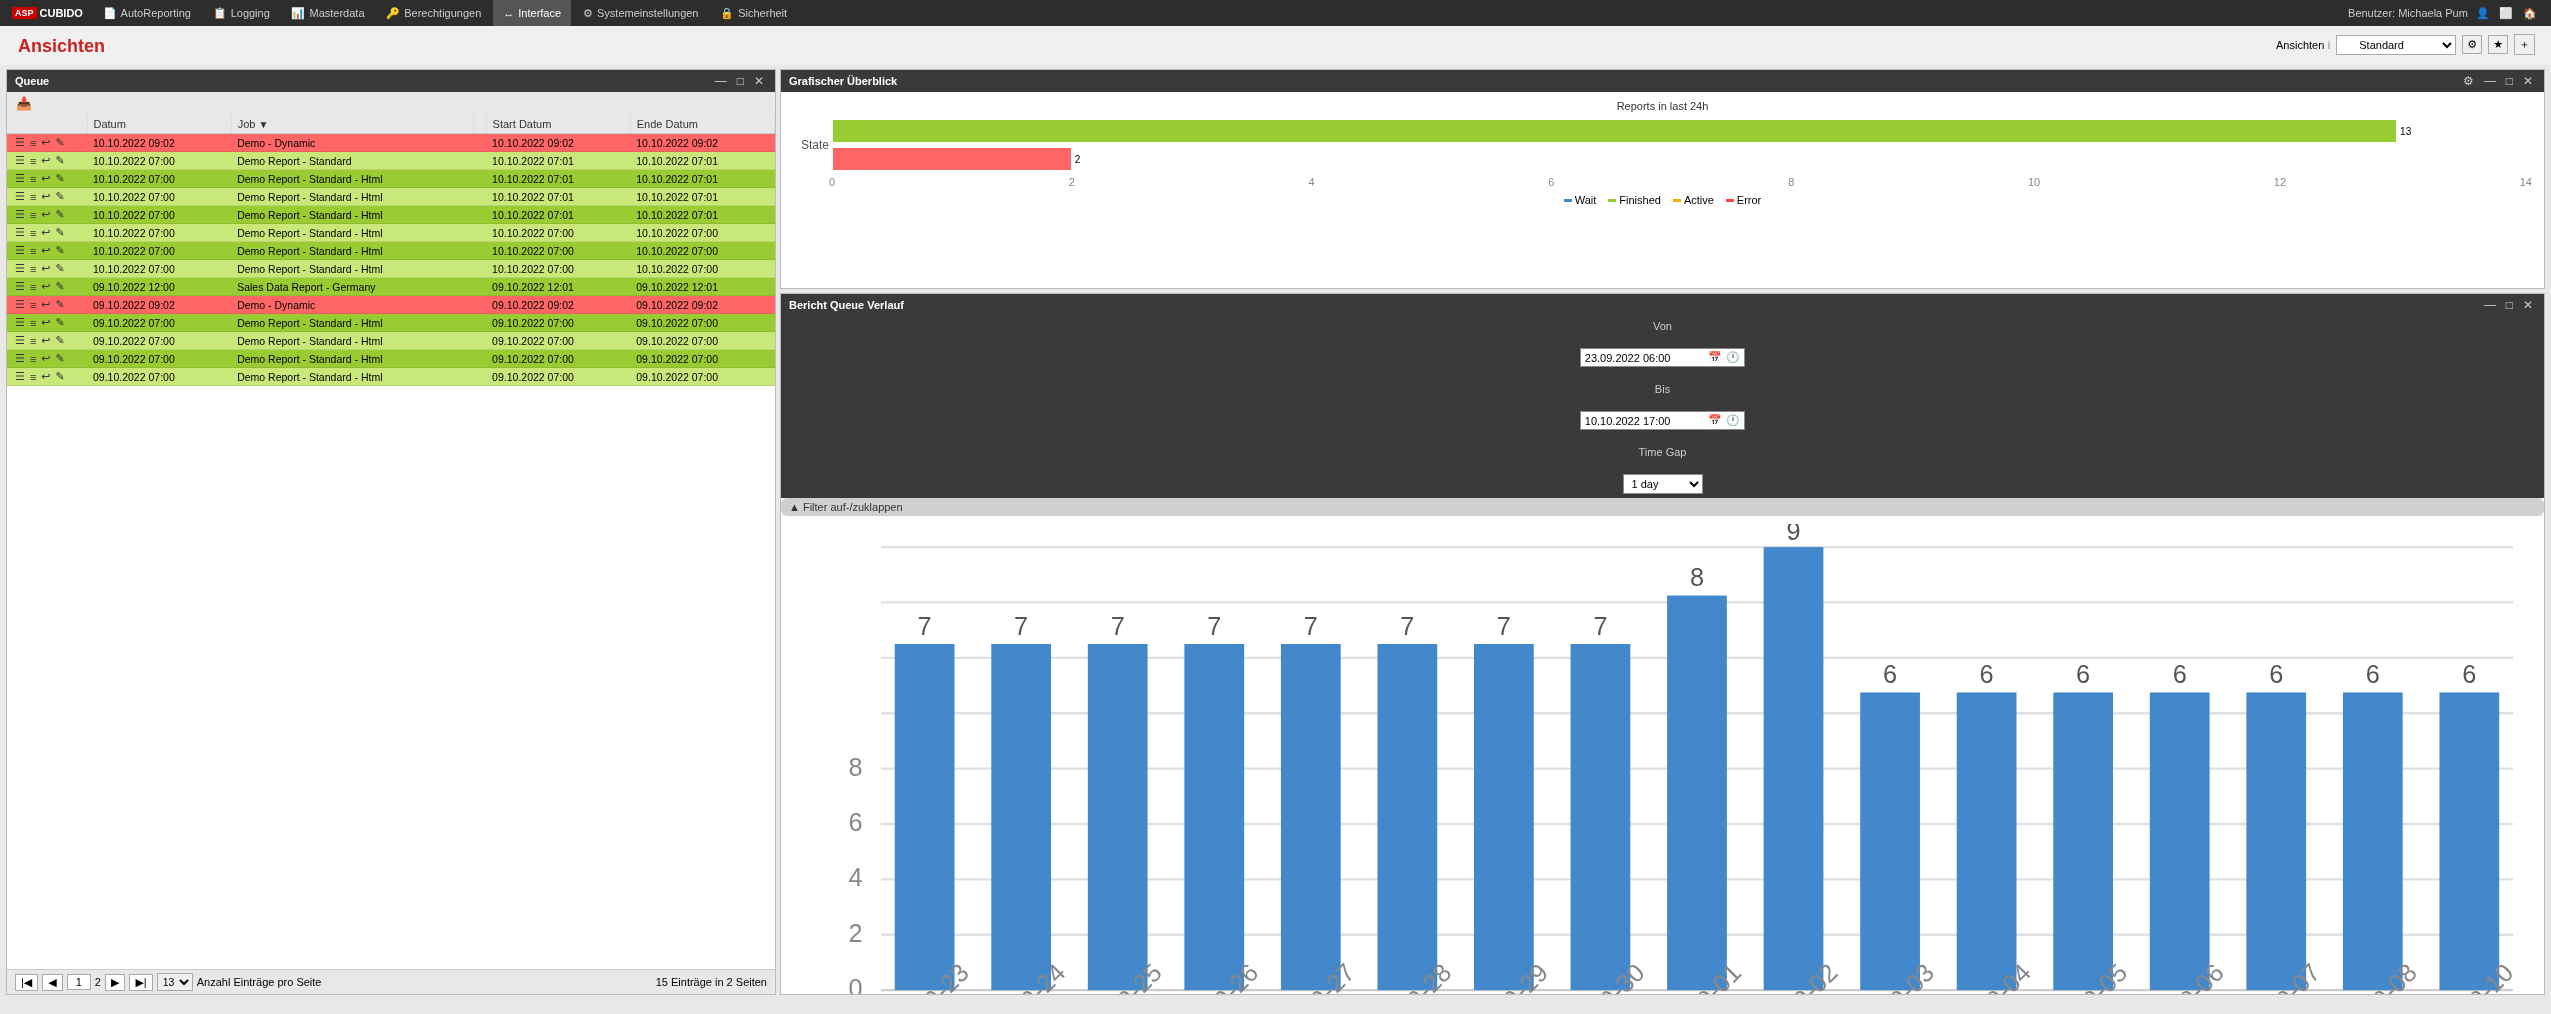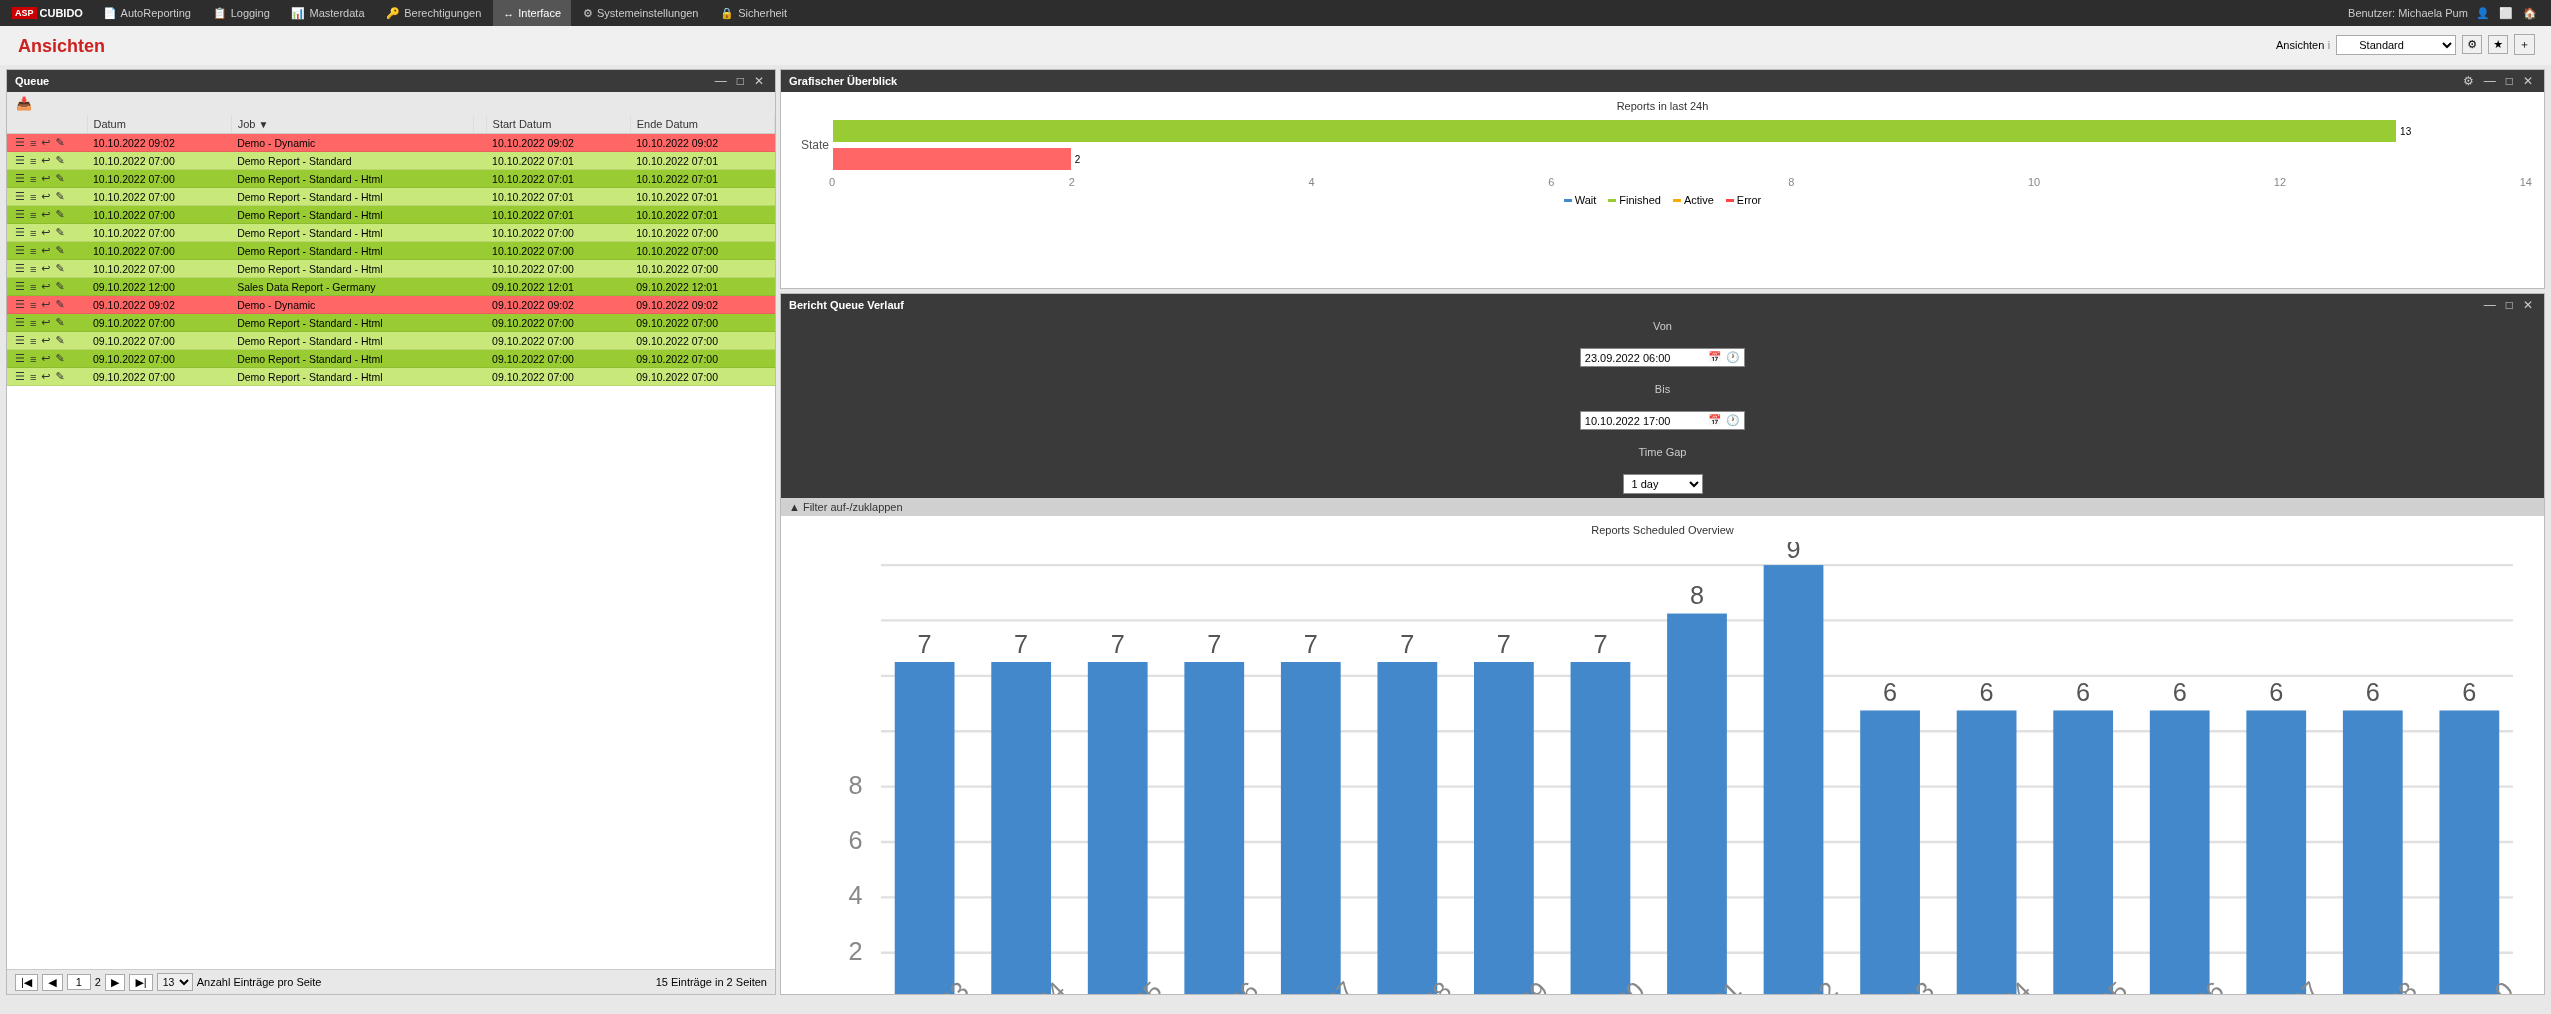--- a/index.html
+++ b/index.html
@@ -281,6 +281,7 @@
       display: flex;
       align-items: flex-start;
       gap: 4px;
+      border-radius: 6px;
     }
     .bar-chart-v-area {
       flex: 1;

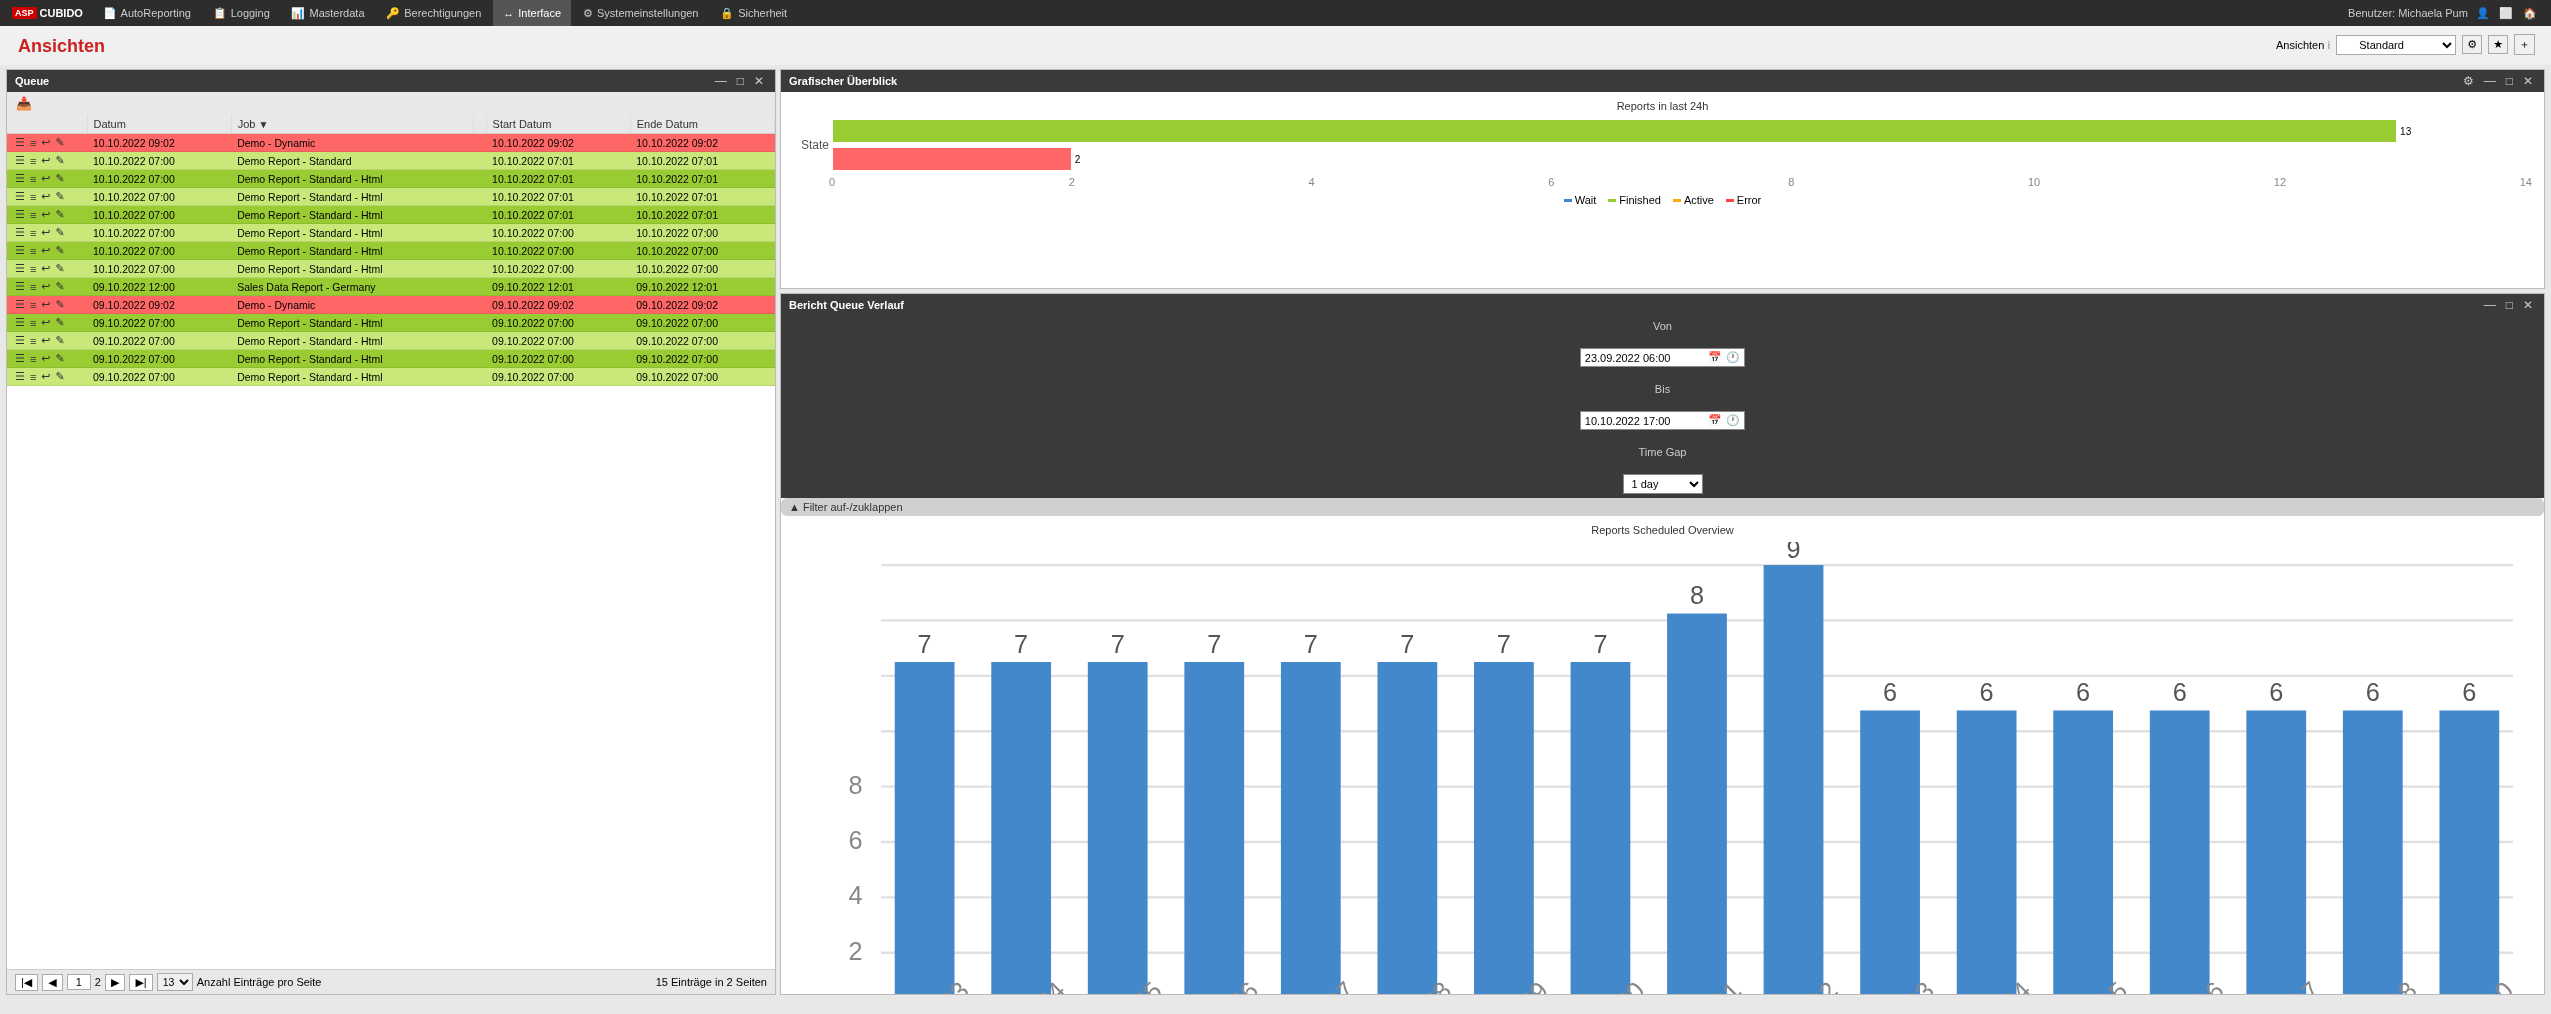--- a/index.html
+++ b/index.html
@@ -731,7 +731,6 @@
         <span>▲ Filter auf-/zuklappen</span>
       </div>
       <div class="bar-chart-v-area">
-        <div class="barchart-title">Reports Scheduled Overview</div>
         <div class="barchart-container">
           <div class="barchart-svg-wrap">
             <svg width="100%" height="100%" viewBox="0 0 760 220" preserveAspectRatio="none">

